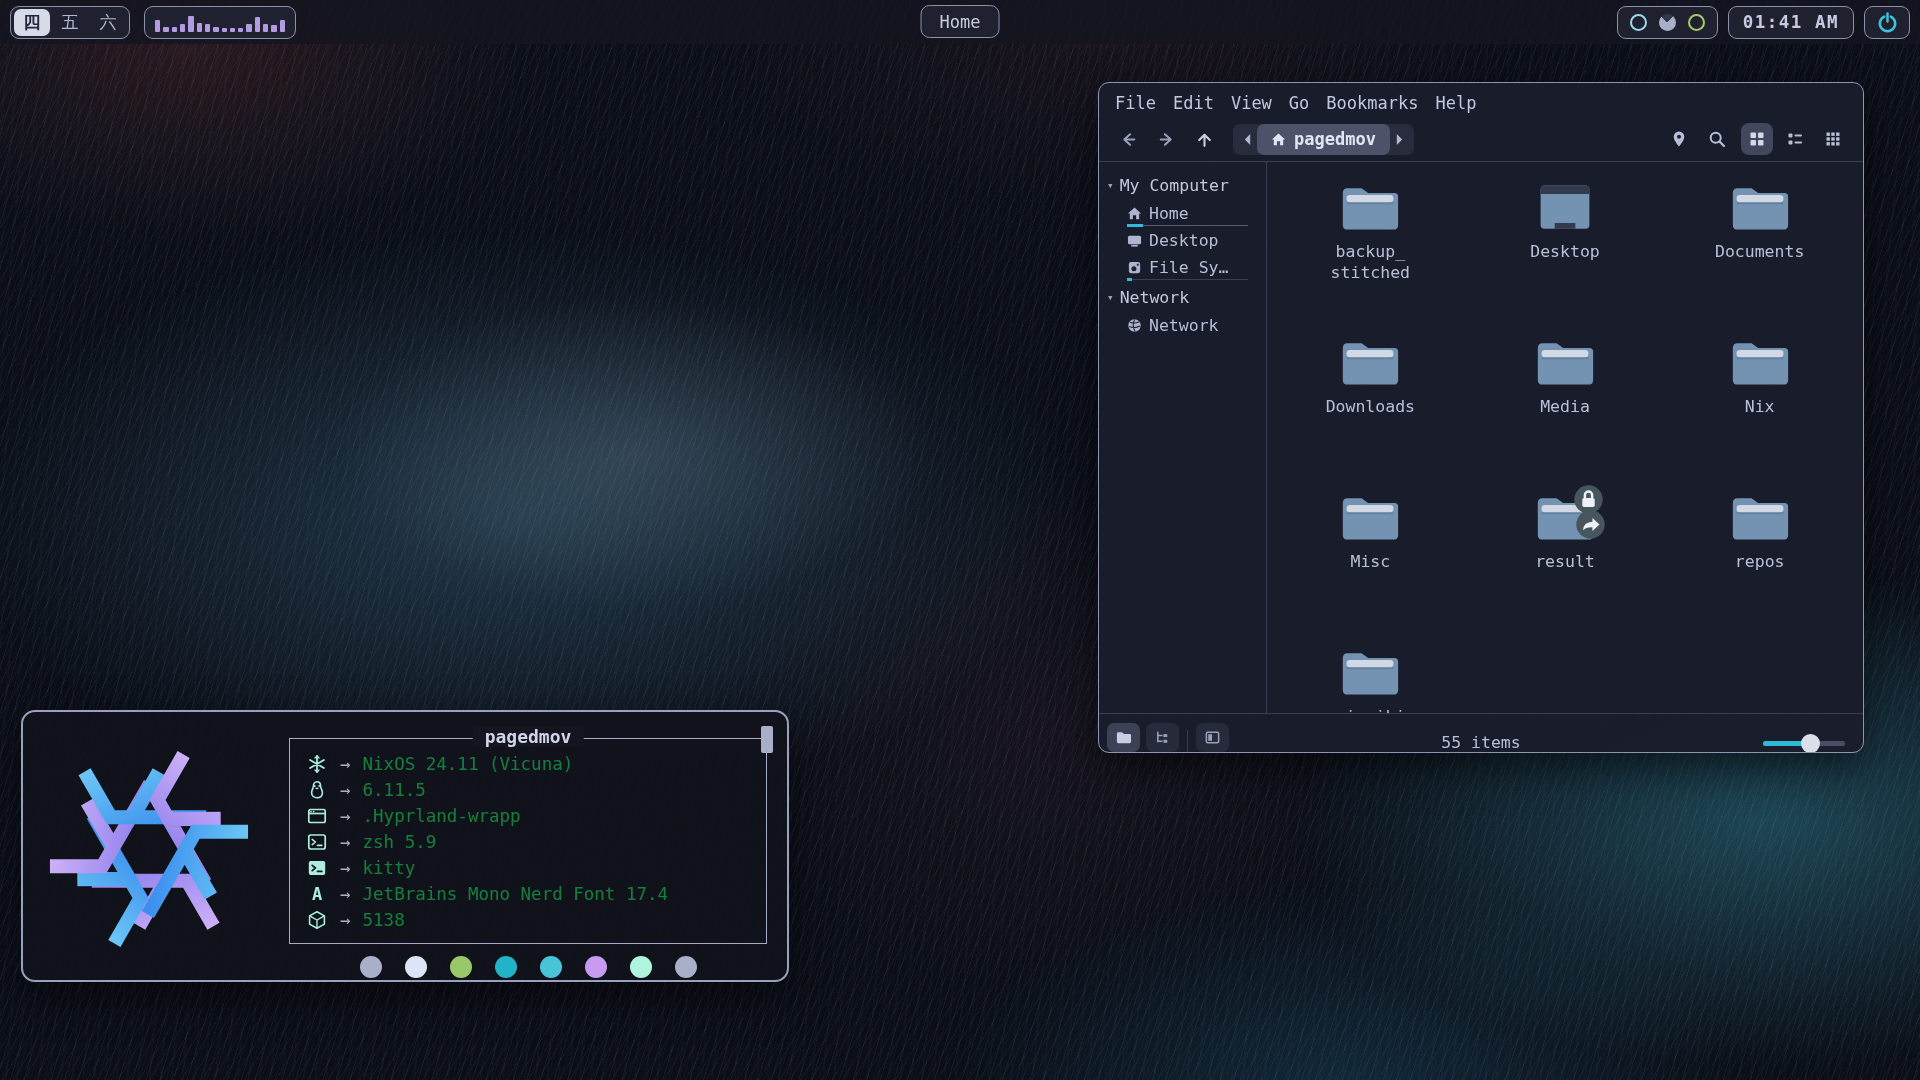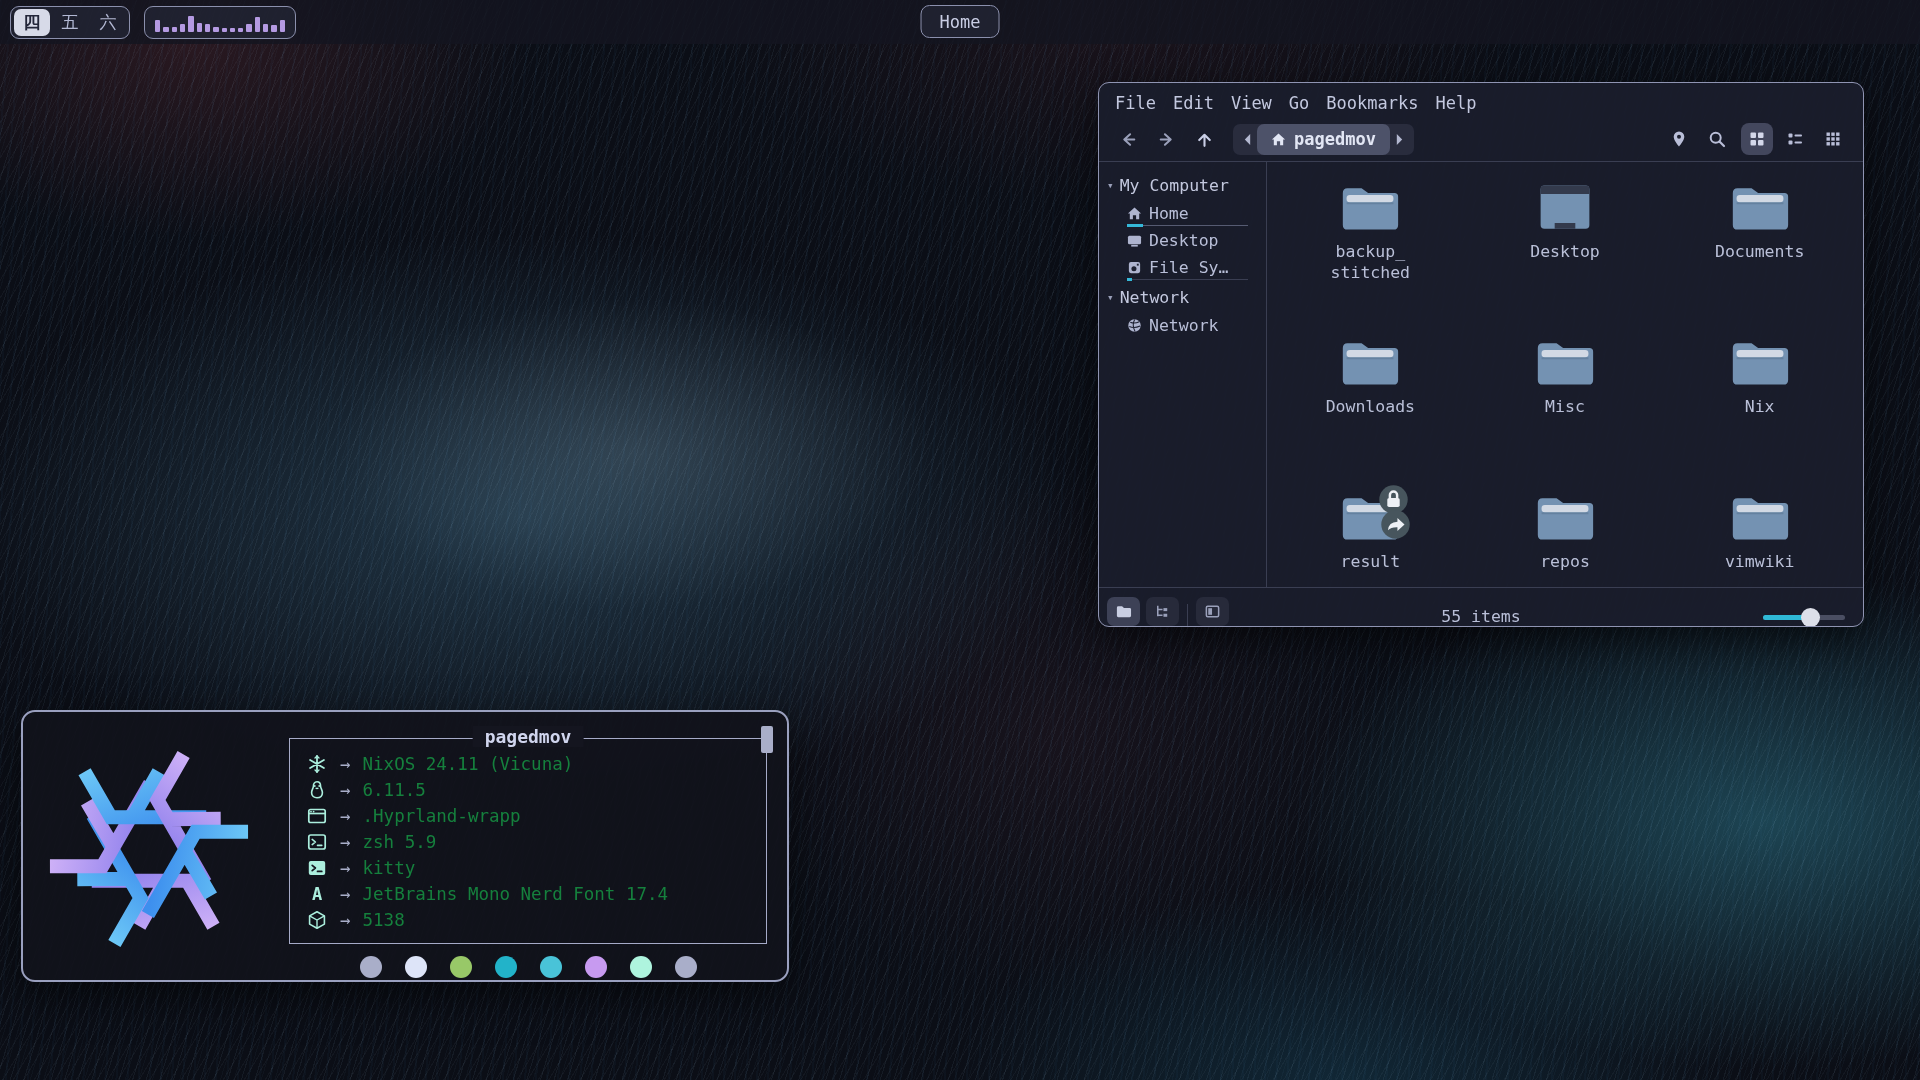--- a/index.html
+++ b/index.html
@@ -287,6 +287,19 @@
   <div class="tb-center">
     <div class="tb-widget home-btn">Home</div>
   </div>
+  <div class="tb-right">
+    <div class="tb-widget indicators">
+      <div class="ring ring-cyan"></div>
+      <div class="pie"></div>
+      <div class="ring ring-green"></div>
+    </div>
+    <div class="tb-widget clock">01:41 AM</div>
+    <div class="tb-widget power-btn">
+      <svg width="23" height="23" style="color:#3ec3dd">
+          <use href="#sym-power"></use>
+        </svg>
+    </div>
+  </div>
 </div>
 
 <div class="fm">

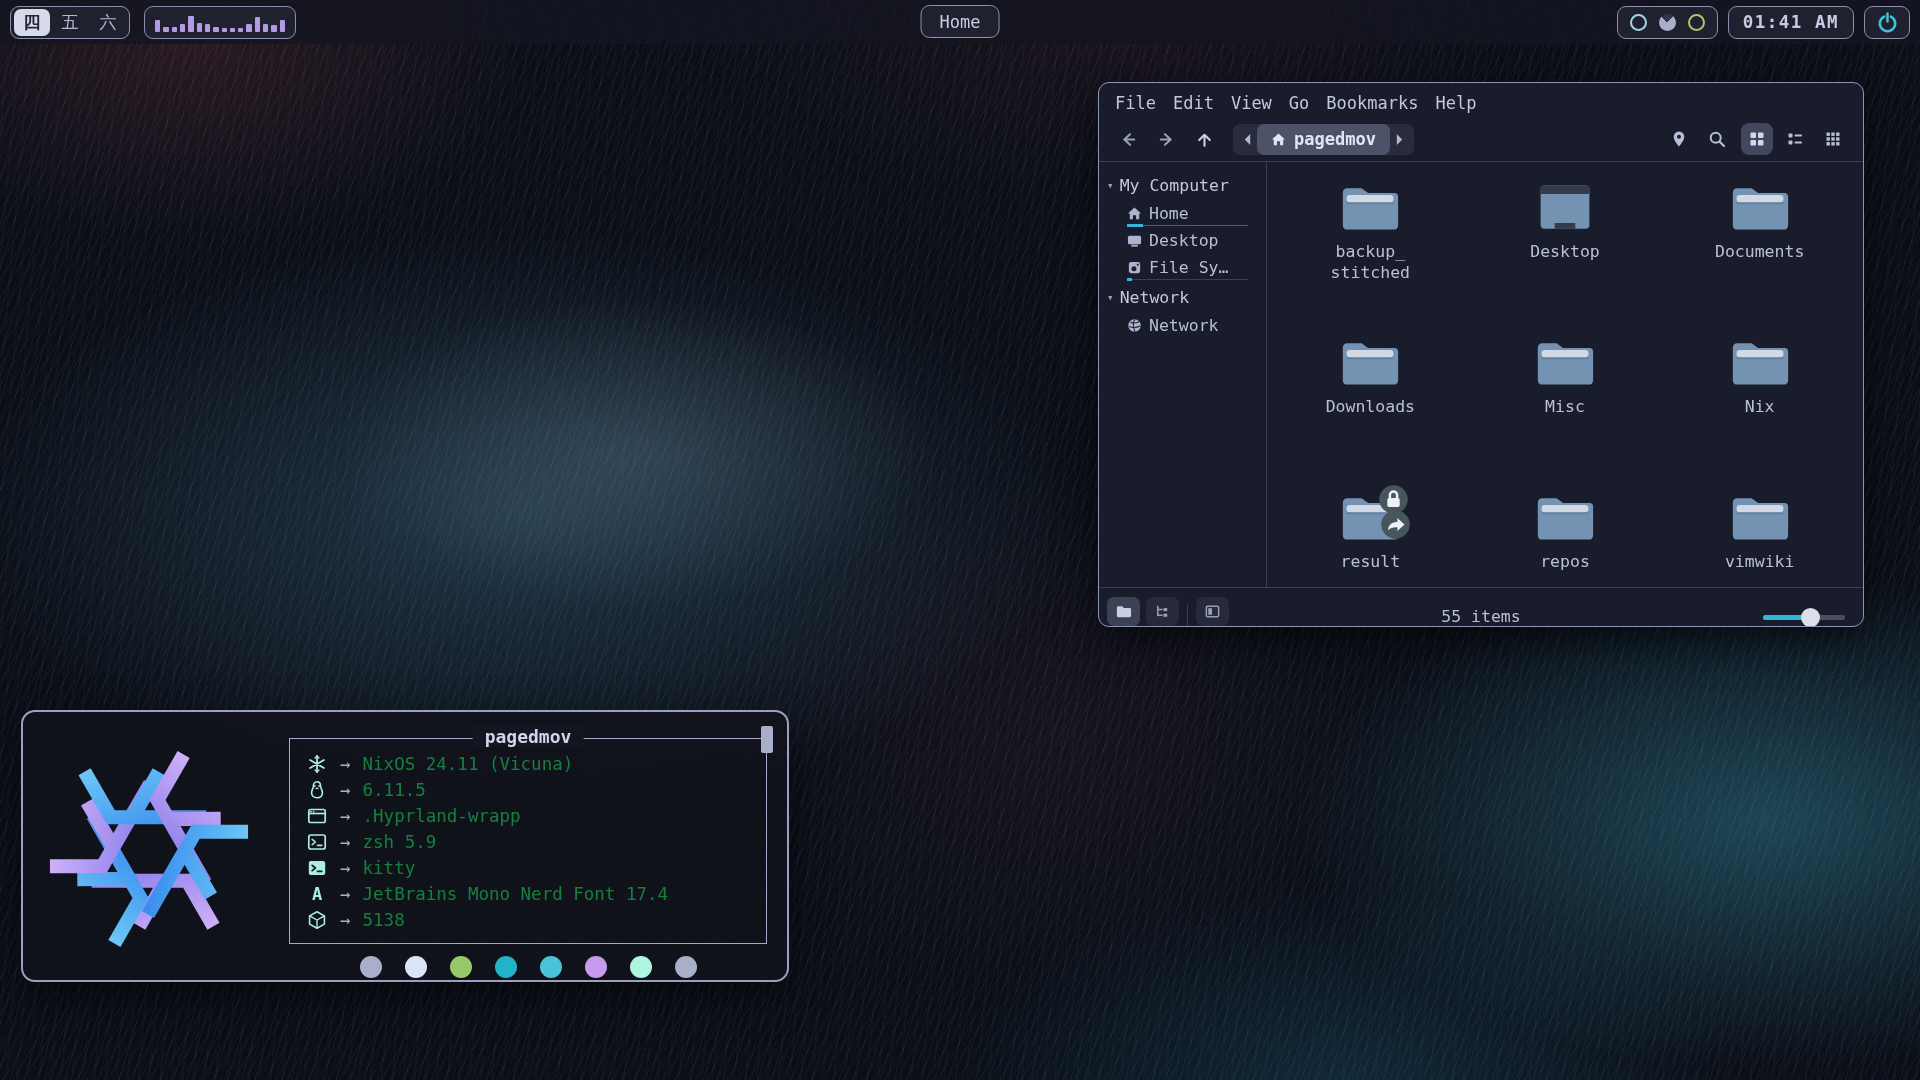--- a/index.html
+++ b/index.html
@@ -46,7 +46,7 @@
   .power-btn { width:46px; justify-content:center; cursor:pointer; }
 
   
-  .fm { position:absolute; left:1098px; top:82px; width:766px; height:545px;
+  .fm { position:absolute; left:1098px; top:82px; width:766px; height:671px;
     background: rgba(26,29,43,.97); border:1.5px solid #8f94b2; border-radius:11px;
     display:flex; flex-direction:column; box-shadow:0 14px 40px rgba(0,0,0,.55); z-index:4; overflow:hidden; }
   .fm-menubar { display:flex; gap:17px; padding:10px 0 4px 16px; font-size:17px; color:#c3c8df; }

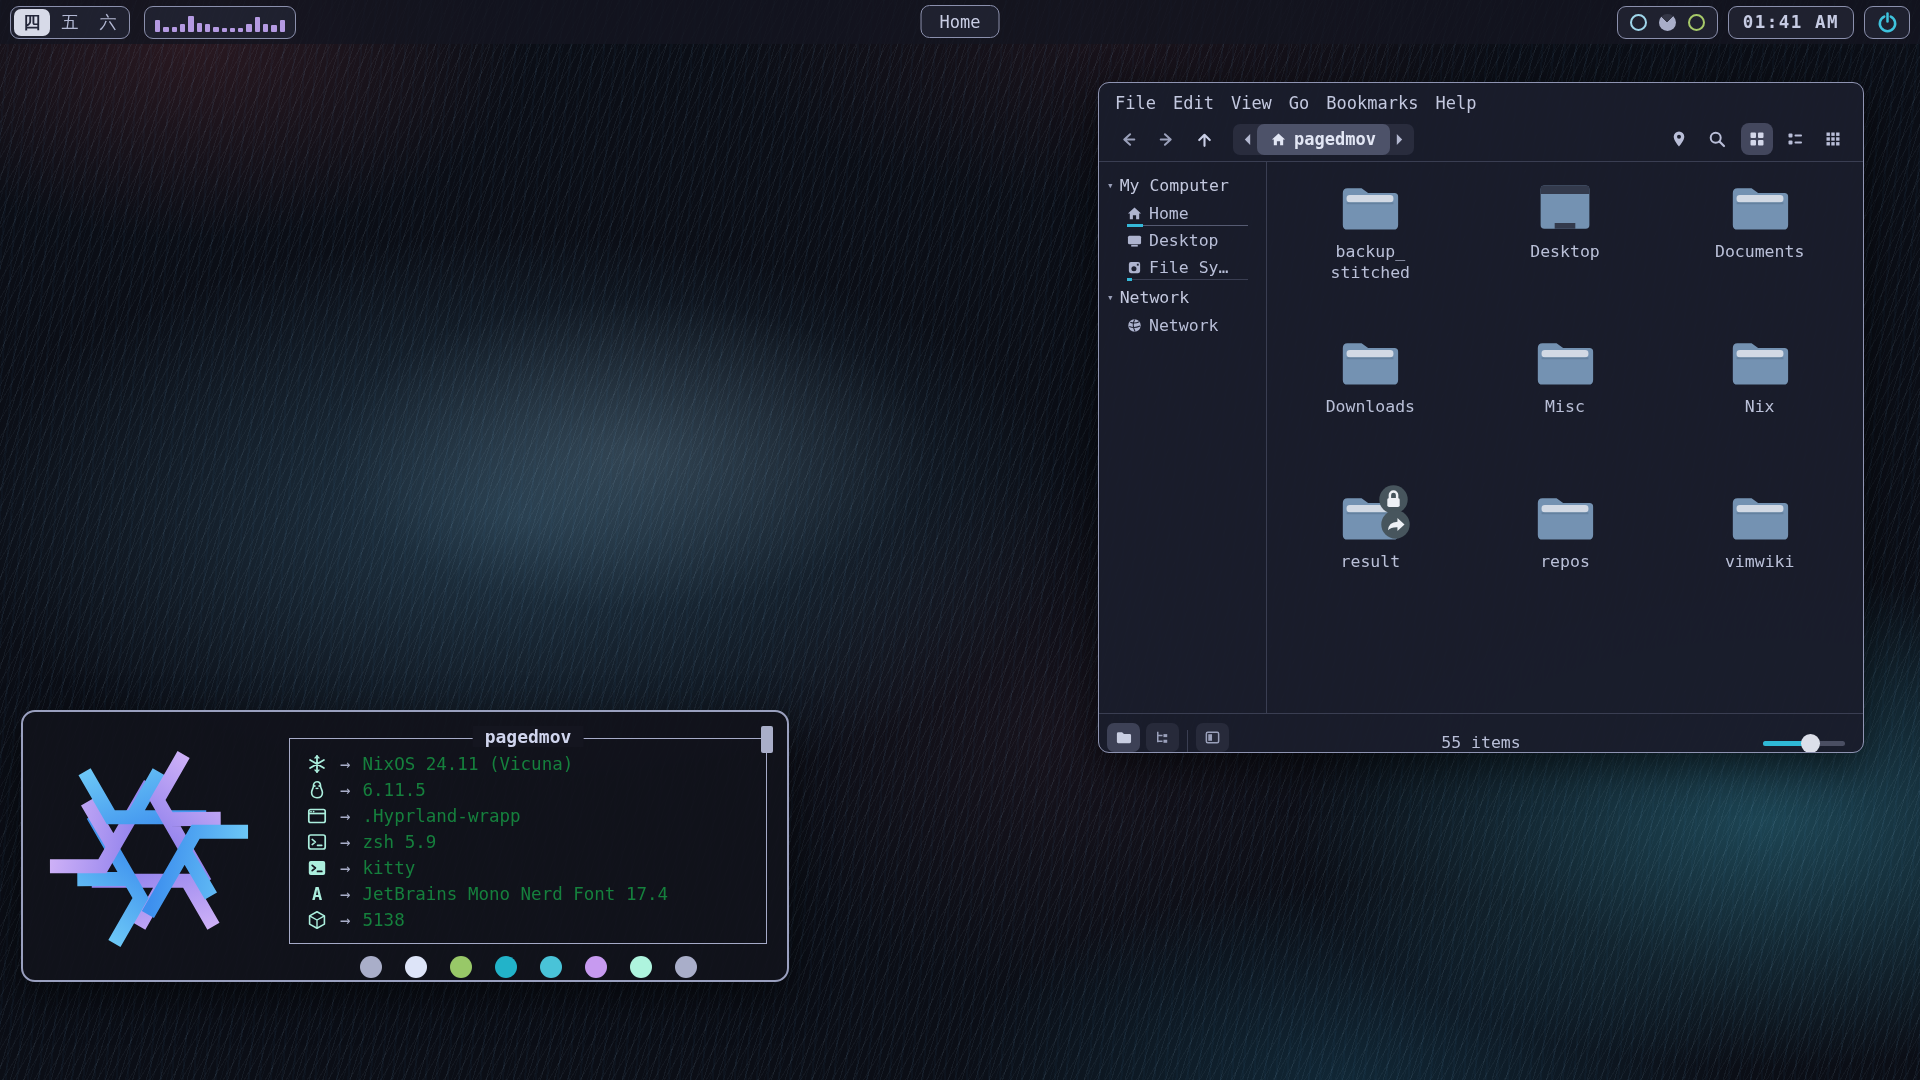--- a/index.html
+++ b/index.html
@@ -451,6 +451,14 @@
               <use href="#sym-folder"></use>
             </svg>
           </div>
+        <div class="cell-label">Media</div>
+      </div>
+      <div class="cell">
+        <div class="cell-iconwrap">
+            <svg width="60" height="52">
+              <use href="#sym-folder"></use>
+            </svg>
+          </div>
         <div class="cell-label">Misc</div>
       </div>
       <div class="cell">

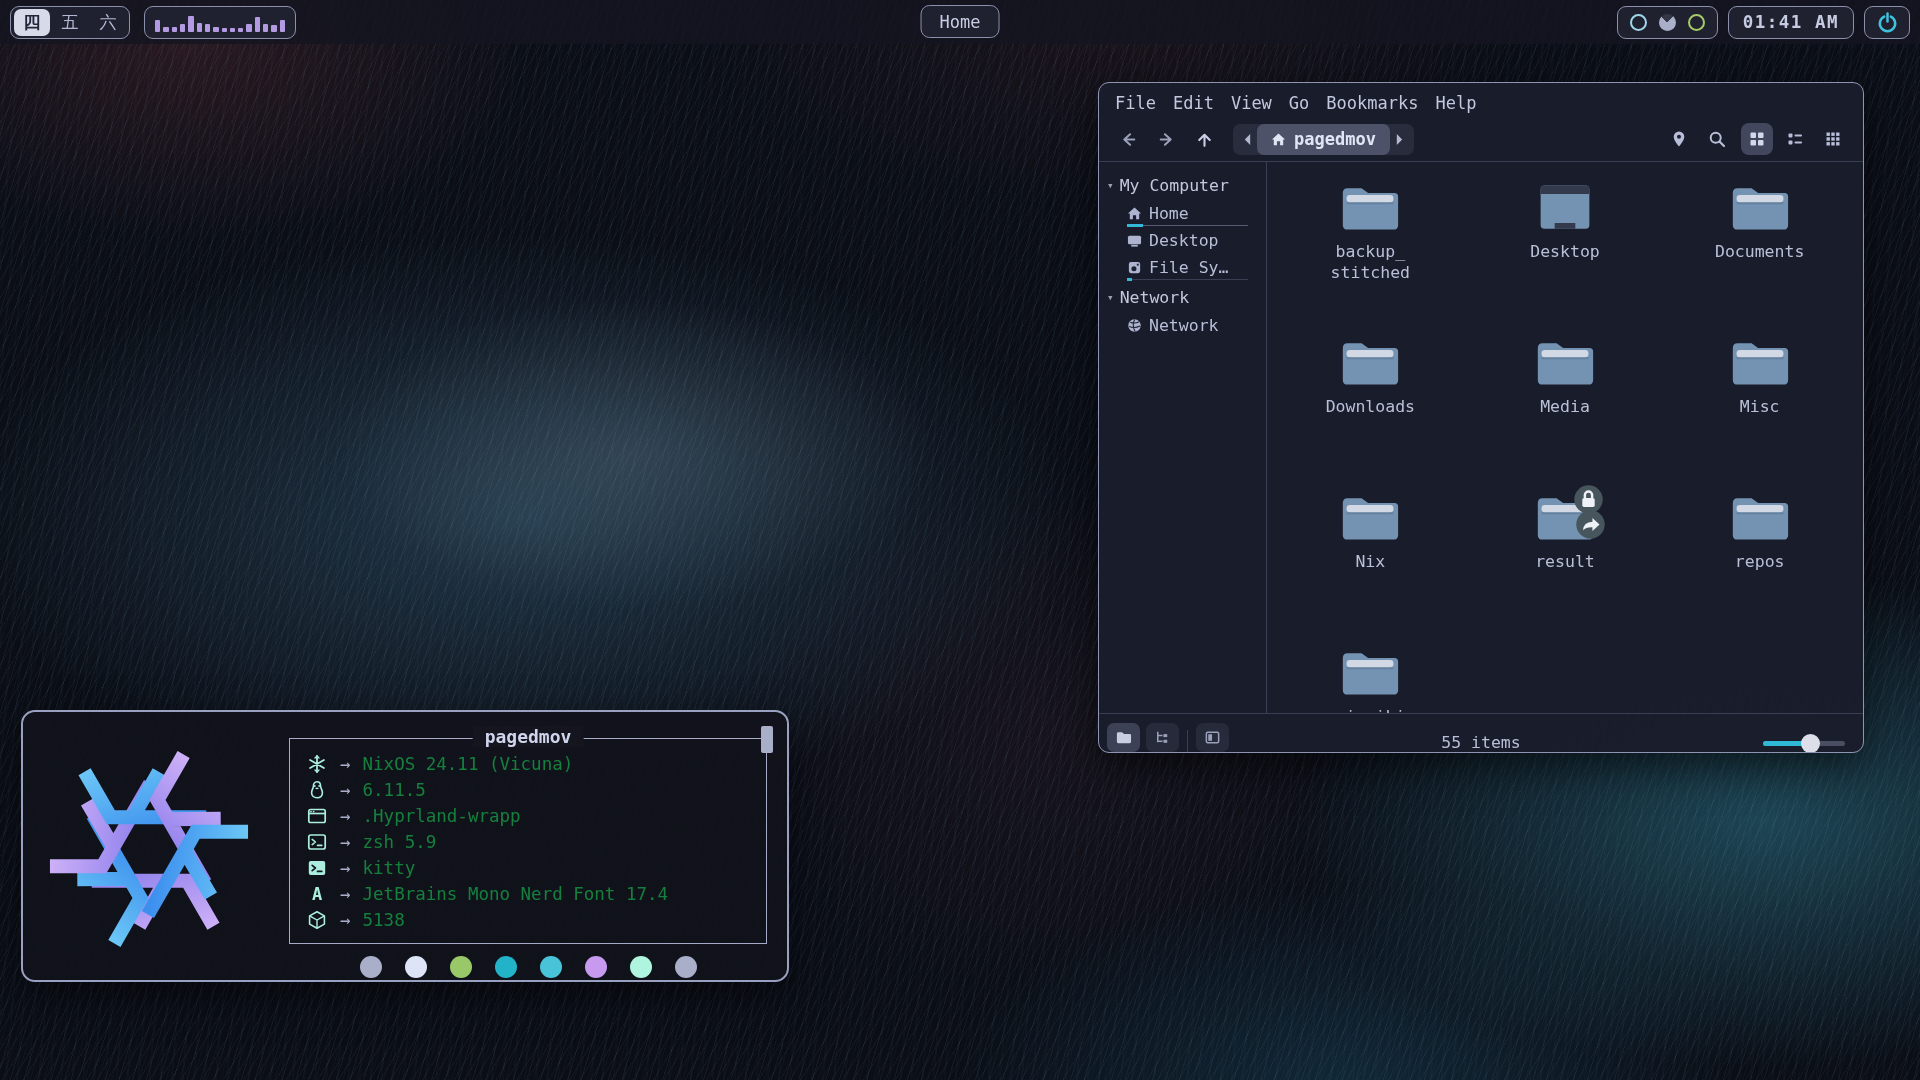--- a/index.html
+++ b/index.html
@@ -459,15 +459,15 @@
               <use href="#sym-folder"></use>
             </svg>
           </div>
+        <div class="cell-label">Nix</div>
+      </div>
+      <div class="cell">
+        <div class="cell-iconwrap">
+            <svg width="60" height="52">
+              <use href="#sym-folder"></use>
+            </svg>
+          </div>
         <div class="cell-label">Misc</div>
-      </div>
-      <div class="cell">
-        <div class="cell-iconwrap">
-            <svg width="60" height="52">
-              <use href="#sym-folder"></use>
-            </svg>
-          </div>
-        <div class="cell-label">Nix</div>
       </div>
       <div class="cell">
         <div class="cell-iconwrap">

